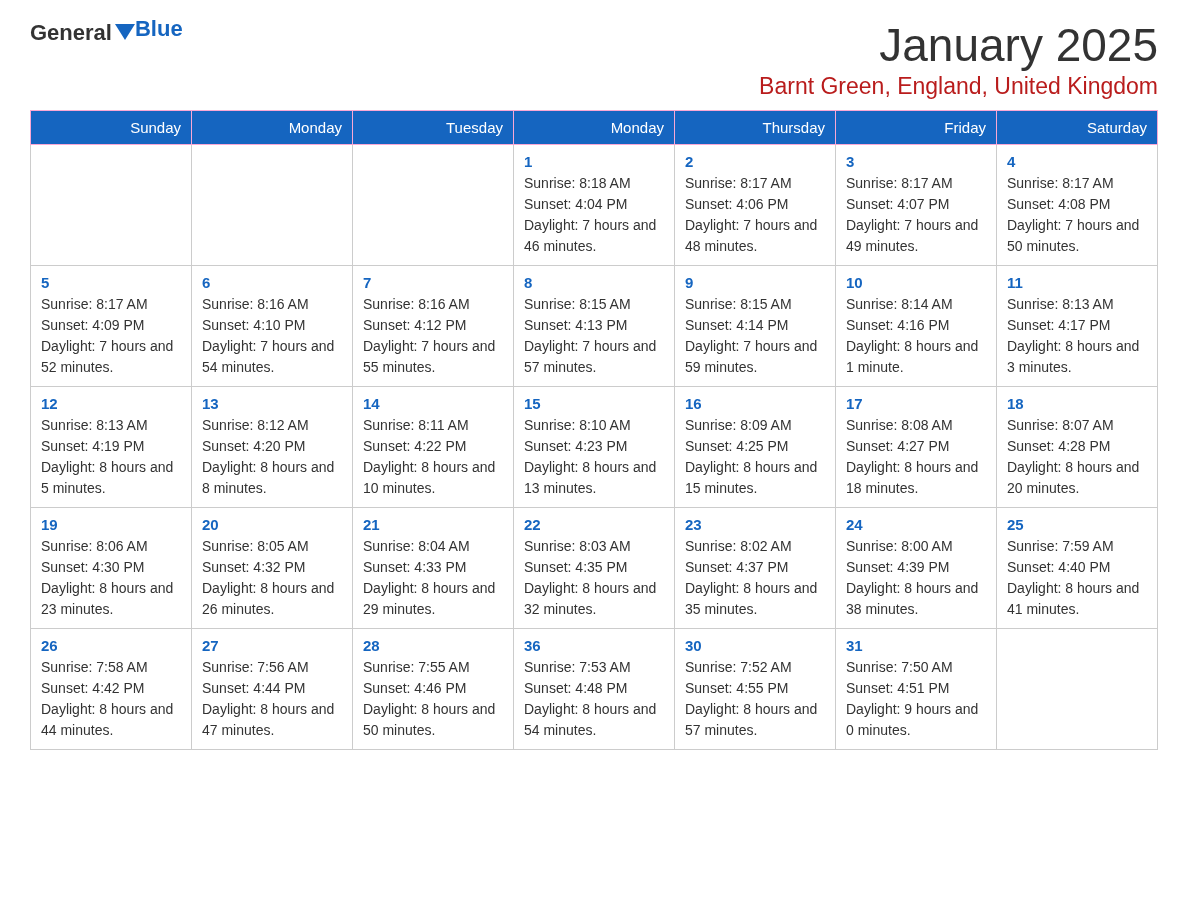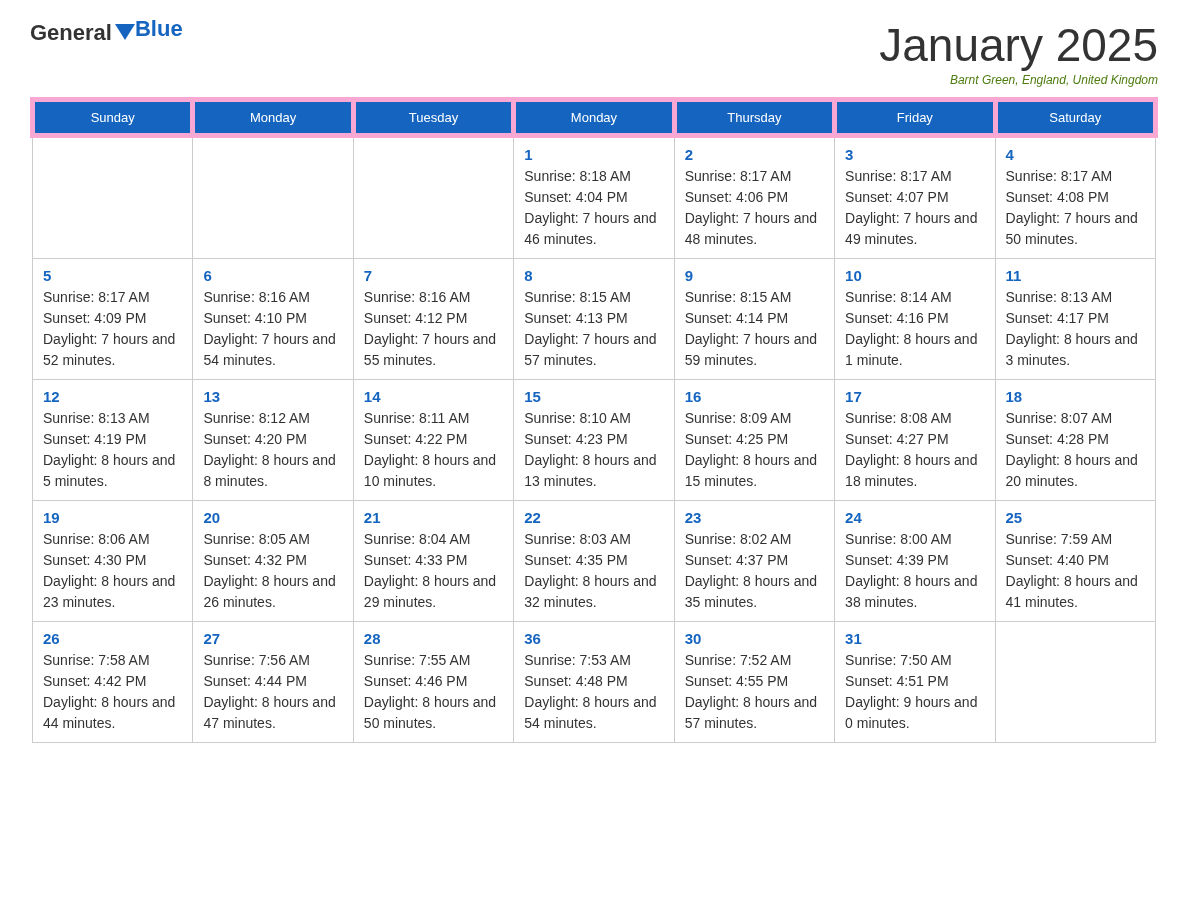--- a/index.html
+++ b/index.html
@@ -41,10 +41,9 @@
       line-height: 1.1;
     }
     .location {
-      font-size: 12px;
-      color: #4d7c0f;
+      font-size: 23px;
+      color: #b91c1c;
       margin-top: 2px;
-      font-style: italic;
     }
     .calendar-table {
       width: 100%;

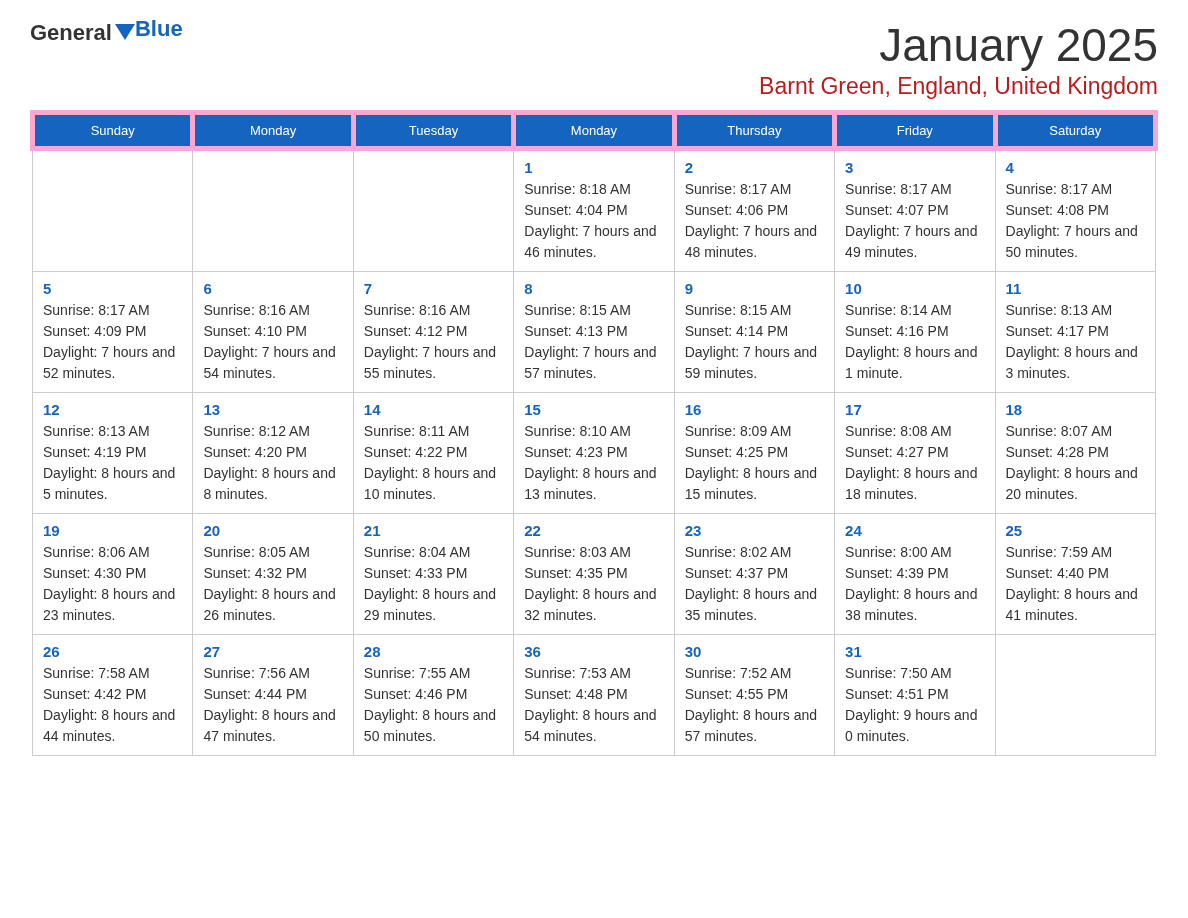--- a/index.html
+++ b/index.html
@@ -53,11 +53,11 @@
     .calendar-table thead tr th {
       background-color: #1565C0;
       color: #fff;
-      font-size: 13px;
+      font-size: 15px;
       font-weight: normal;
       padding: 8px 10px;
-      text-align: center;
-      border: 5px solid #f9a8d4;
+      text-align: right;
+      border: 1px solid #f9a8d4;
     }
     .calendar-table tbody tr td {
       vertical-align: top;

